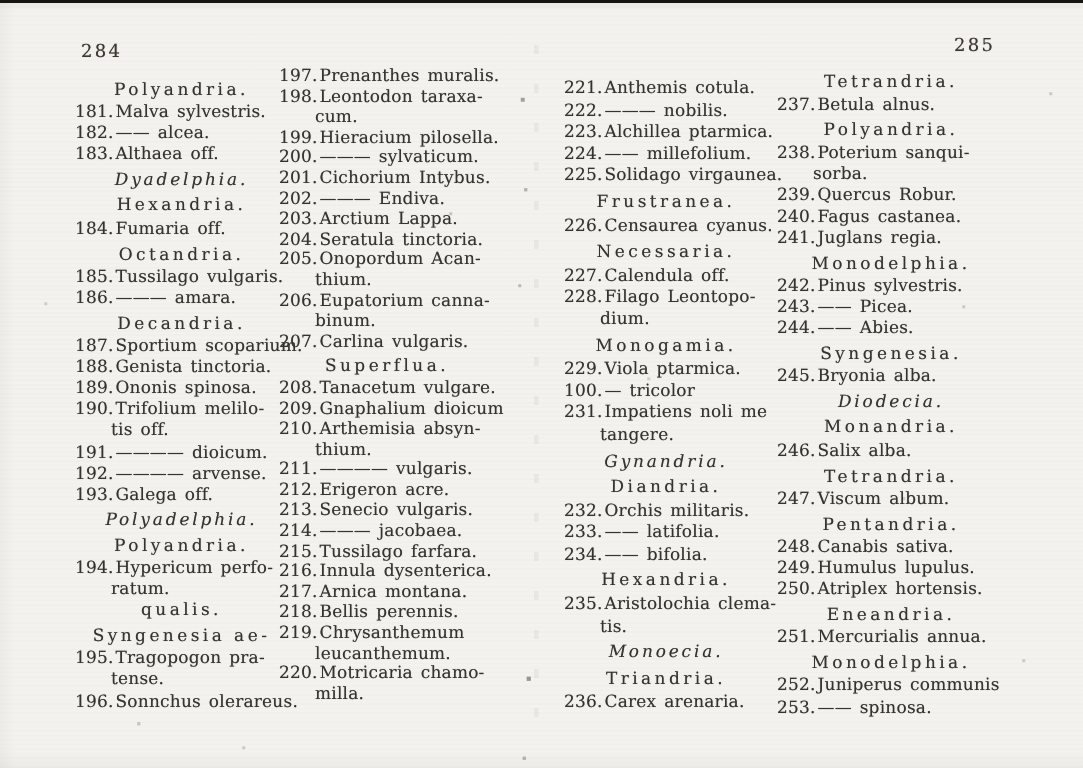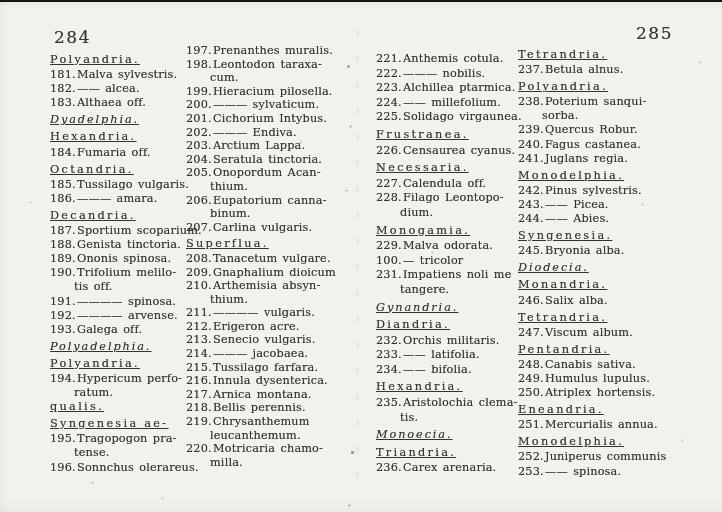--- a/index.html
+++ b/index.html
@@ -19,7 +19,7 @@
   }
   .top-line{position:absolute;top:0;left:0;width:722px;height:2px;background:#151513;}
   .pagenum{
-    position:absolute;font-size:17px;letter-spacing:1.5px;color:#3a382f;
+    position:absolute;font-size:12px;letter-spacing:1.5px;color:#3a382f;
     text-shadow:0 0 0.5px rgba(55,52,45,0.55);
   }
   #pn-left{left:54px;top:27px;}

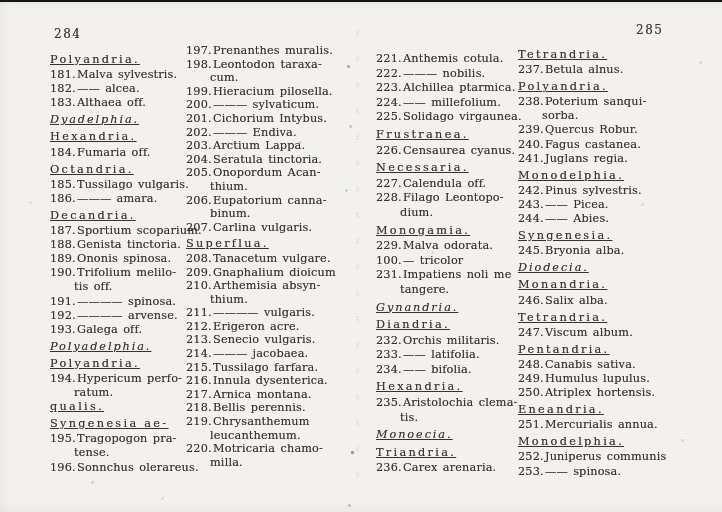--- a/index.html
+++ b/index.html
@@ -35,7 +35,7 @@
   #col4{left:518px;top:45px;width:152px;line-height:14.1px;}
   .line{min-height:1em;}
   .line.h,.line.h2,.line.hi{
-    letter-spacing:2.3px;margin-top:3px;margin-bottom:1px;text-decoration:underline;
+    text-align:center;letter-spacing:2.3px;margin-top:3px;margin-bottom:1px;
   }
   .line.h2{margin-top:0;}
   .line.hi{font-style:italic;letter-spacing:1.9px;}

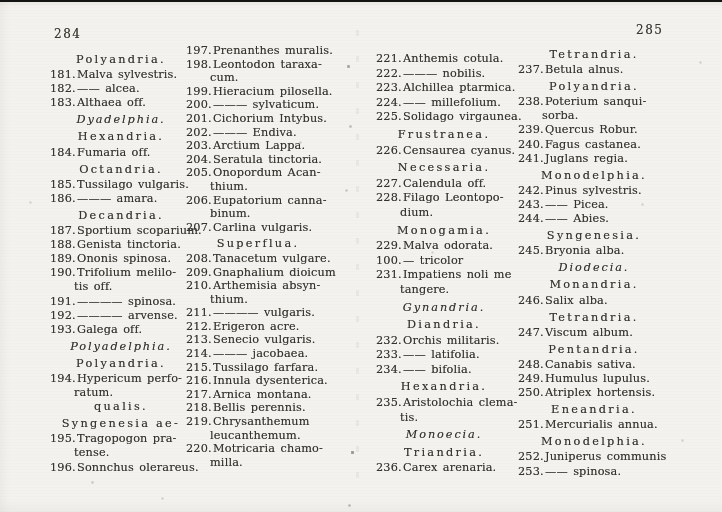--- a/index.html
+++ b/index.html
@@ -301,7 +301,7 @@
       <div class="line h">Monogamia.</div>
       <div class="line e">
         <span class="num">229.</span>
-        <span class="txt">Malva odorata.</span>
+        <span class="txt">Viola ptarmica.</span>
       </div>
       <div class="line e">
         <span class="num">100.</span>

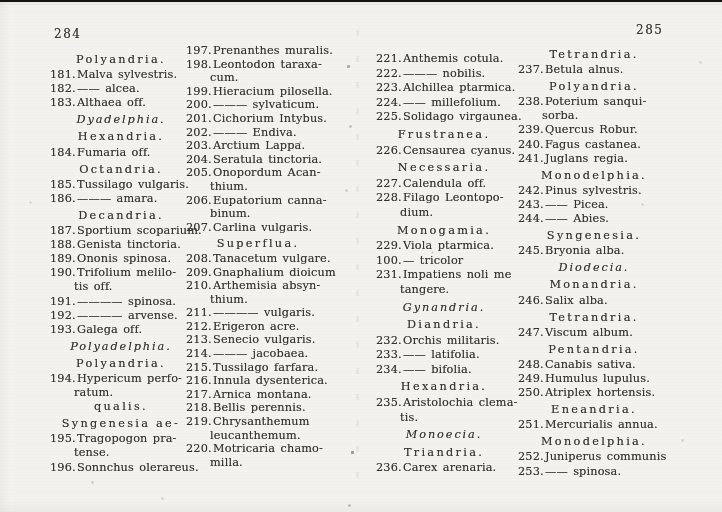--- a/index.html
+++ b/index.html
@@ -128,7 +128,7 @@
       <div class="line c">tis off.</div>
       <div class="line e">
         <span class="num">191.</span>
-        <span class="txt">———— spinosa.</span>
+        <span class="txt">———— dioicum.</span>
       </div>
       <div class="line e">
         <span class="num">192.</span>

